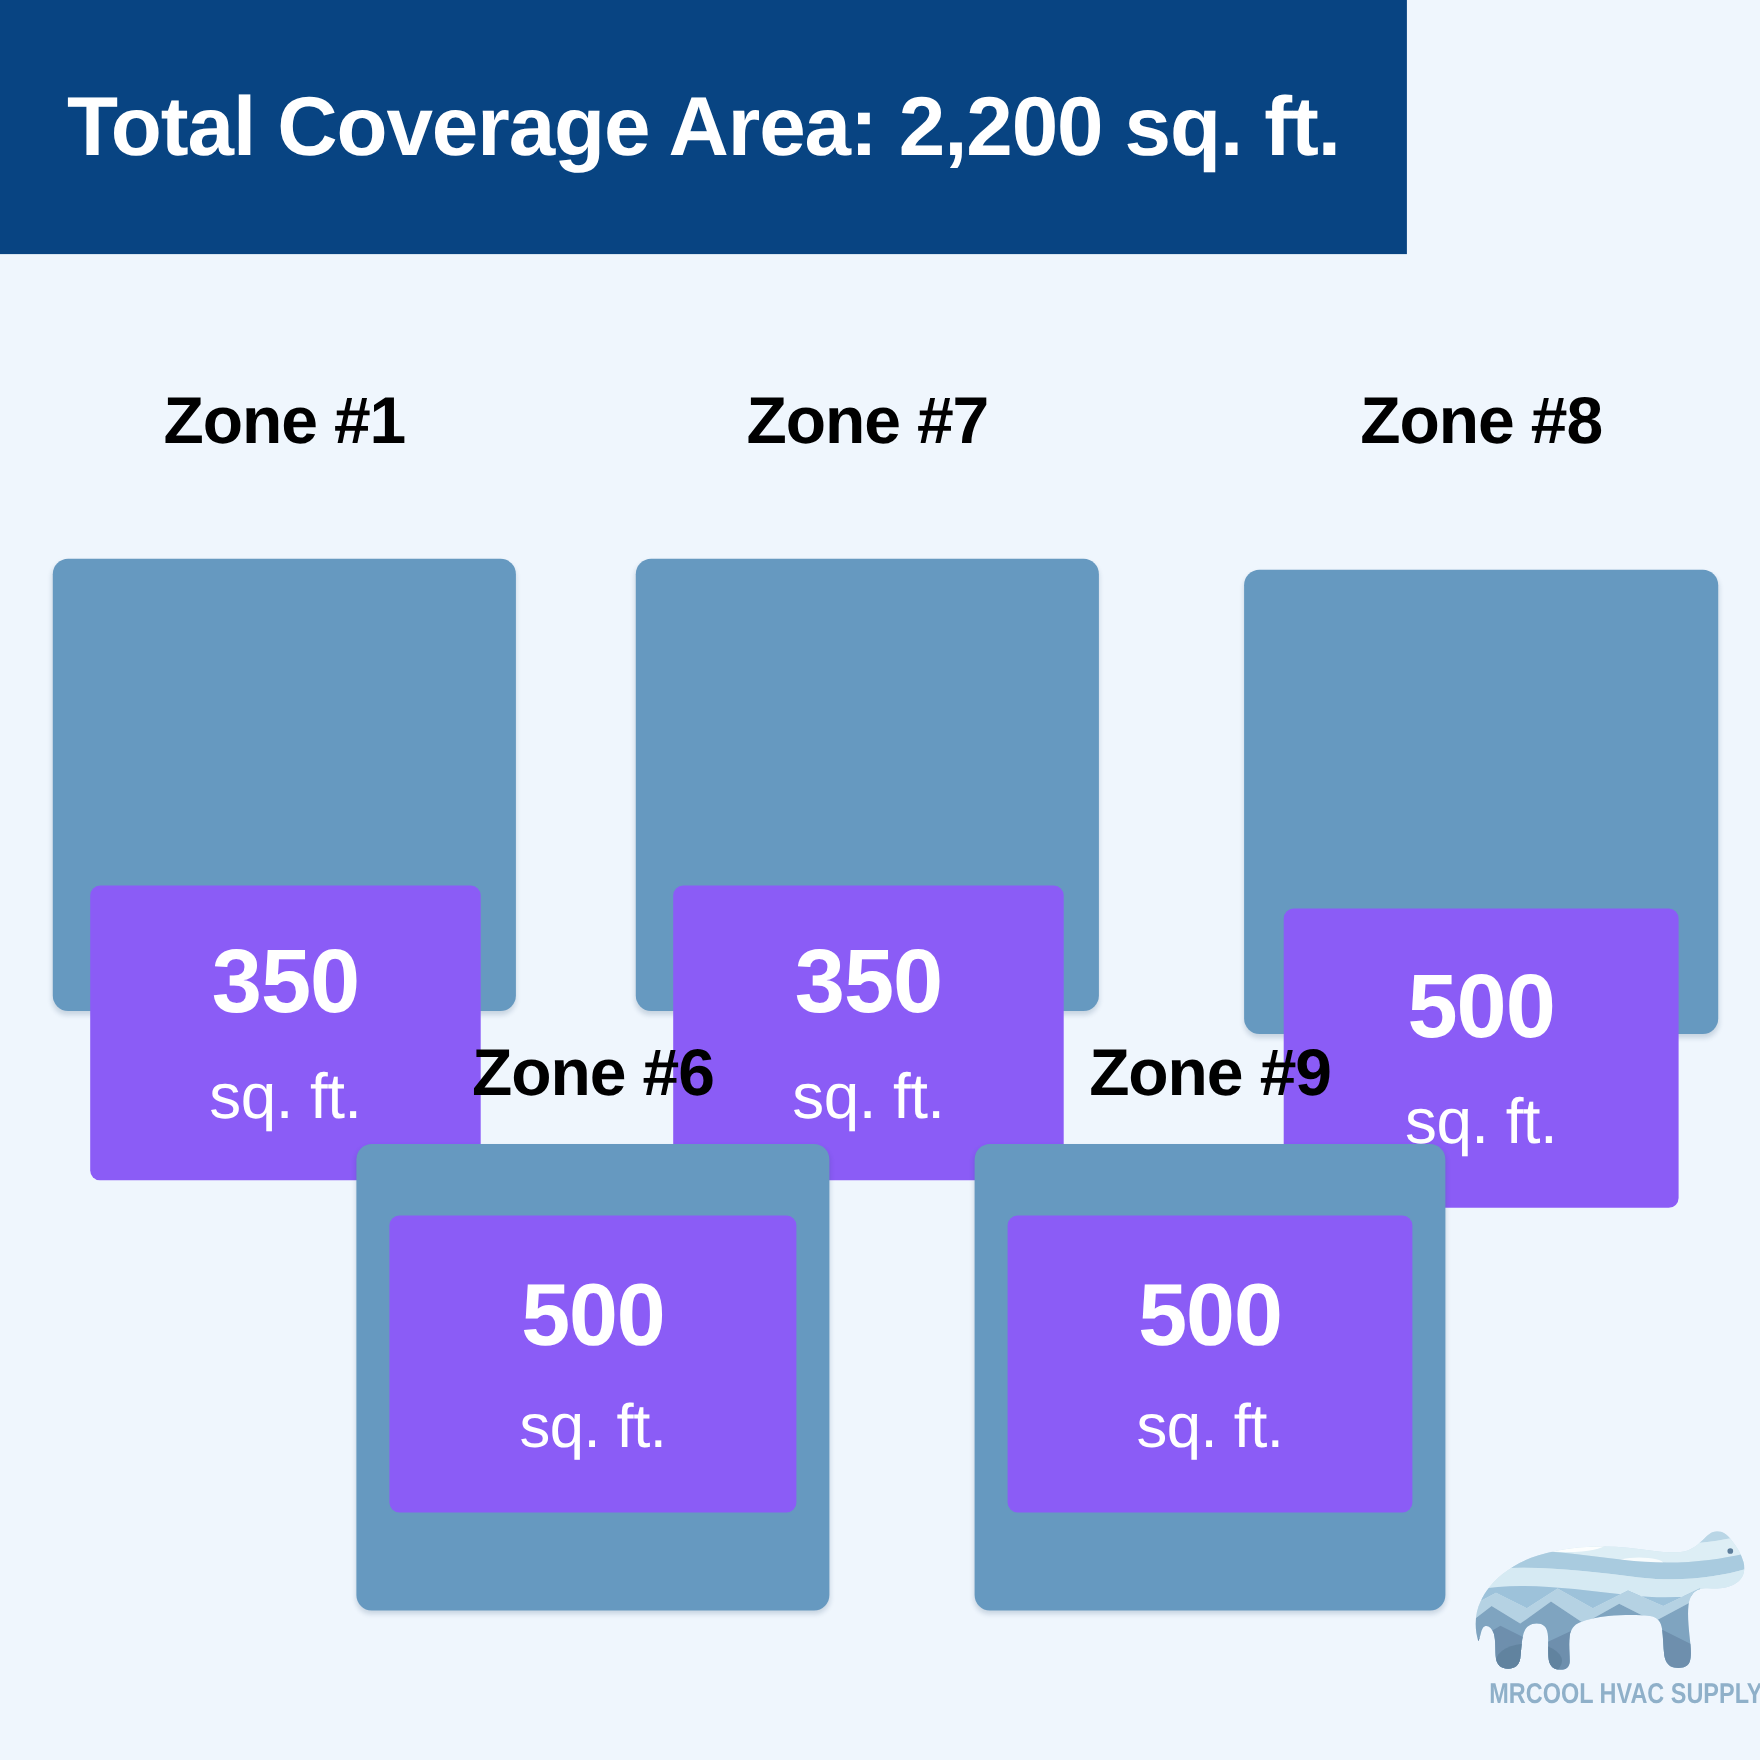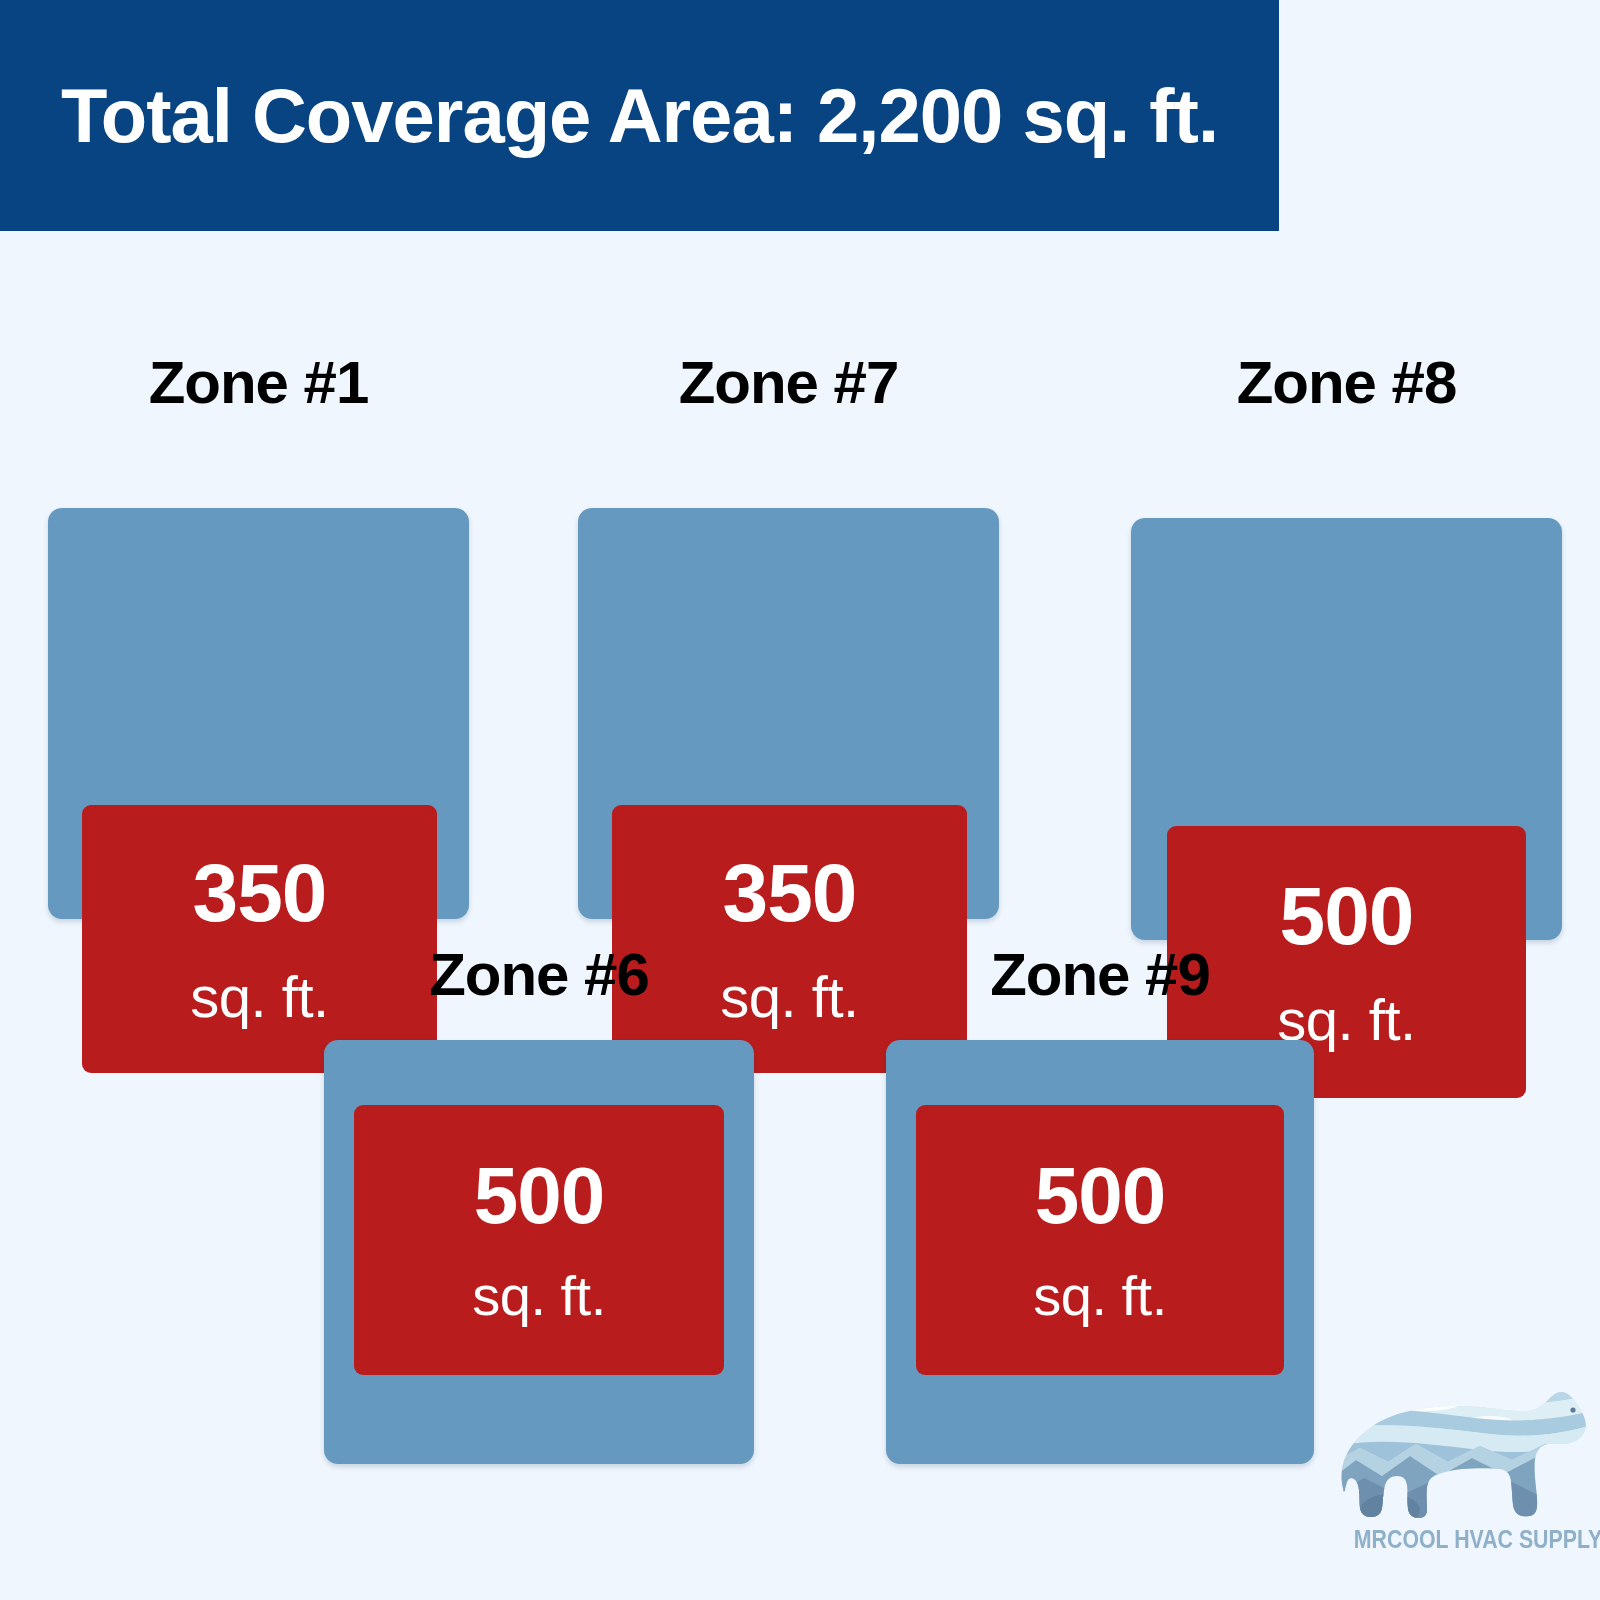--- a/index.html
+++ b/index.html
@@ -74,7 +74,7 @@
 
   .zone-inner {
     position: absolute;
-    background: #b91c1c;
+    background: #8b5cf6;
     border-radius: 9px;
     display: flex;
     flex-direction: column;

